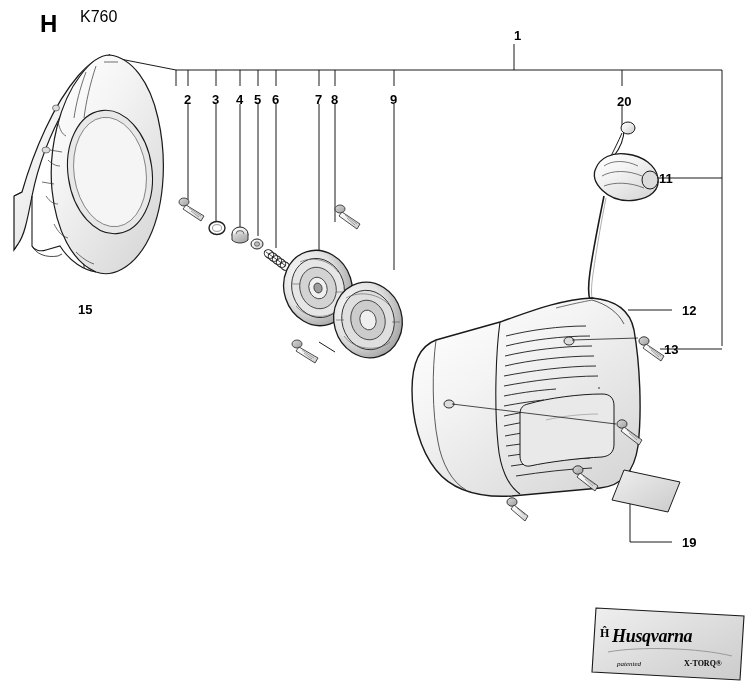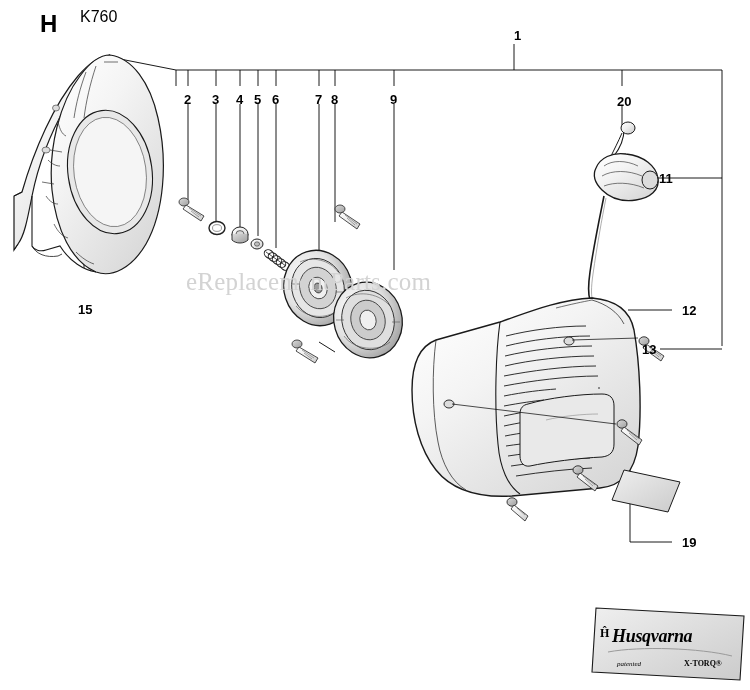--- a/index.html
+++ b/index.html
@@ -387,7 +387,6 @@
 
   </svg>
 
-  <div class="watermark">eReplacementParts.com</div>
 
   <div class="callout" style="left:514px;  top:28px;">1</div>
   <div class="callout" style="left:184px;  top:92px;">2</div>

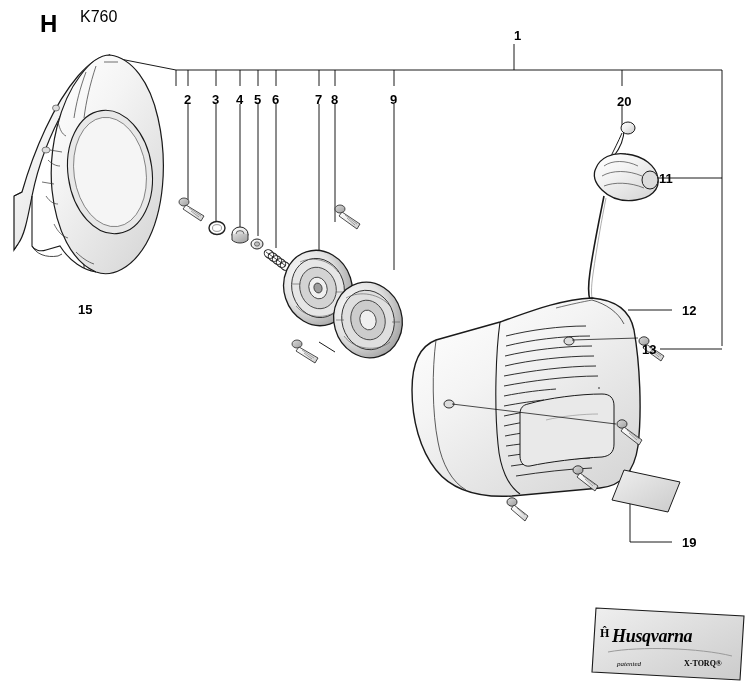--- a/index.html
+++ b/index.html
@@ -400,7 +400,7 @@
   <div class="callout" style="left:617px;  top:94px;">20</div>
   <div class="callout" style="left:659px;  top:171px;">11</div>
   <div class="callout" style="left:682px;  top:303px;">12</div>
-  <div class="callout" style="left:642px;  top:342px;">13</div>
+  <div class="callout" style="left:664px;  top:342px;">13</div>
   <div class="callout" style="left:682px;  top:535px;">19</div>
   <div class="callout" style="left:78px;   top:276px;margin-top:26px;">15</div>
 

